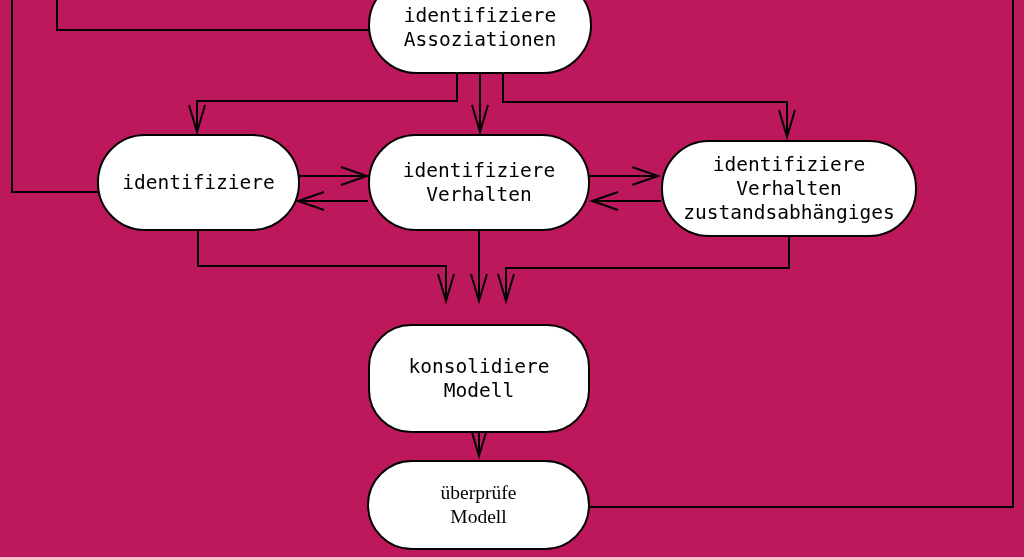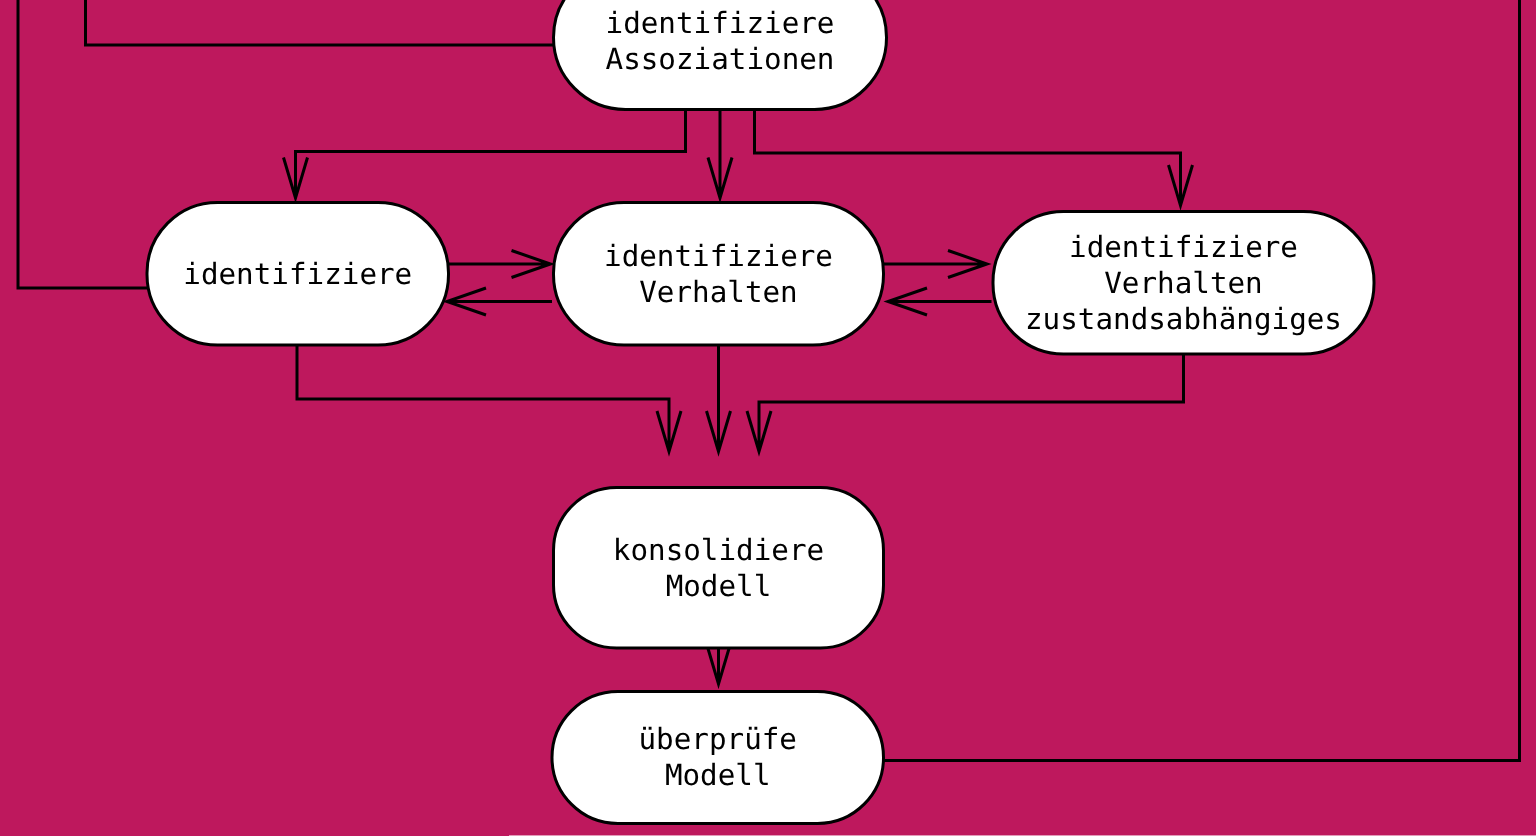--- a/index.html
+++ b/index.html
@@ -42,7 +42,7 @@
   .node-attribute     { left: 368px; top: 134px; width: 222px; height: 97px; border-radius: 48px; }
   .node-verhalten     { left: 661px; top: 140px; width: 256px; height: 97px; border-radius: 48px; }
   .node-konsolidiere  { left: 368px; top: 305px; width: 222px; height: 109px; border-radius: 43px; margin-top: 19px; }
-  .node-ueberpruefe   { left: 367px; top: 460px; width: 223px; height: 90px; border-radius: 45px; }
+  .node-ueberpruefe   { left: 367px; top: 460px; width: 223px; height: 90px; border-radius: 45px; font-family: Liberation Serif, serif; }
 </style>
 </head>
 <body>

